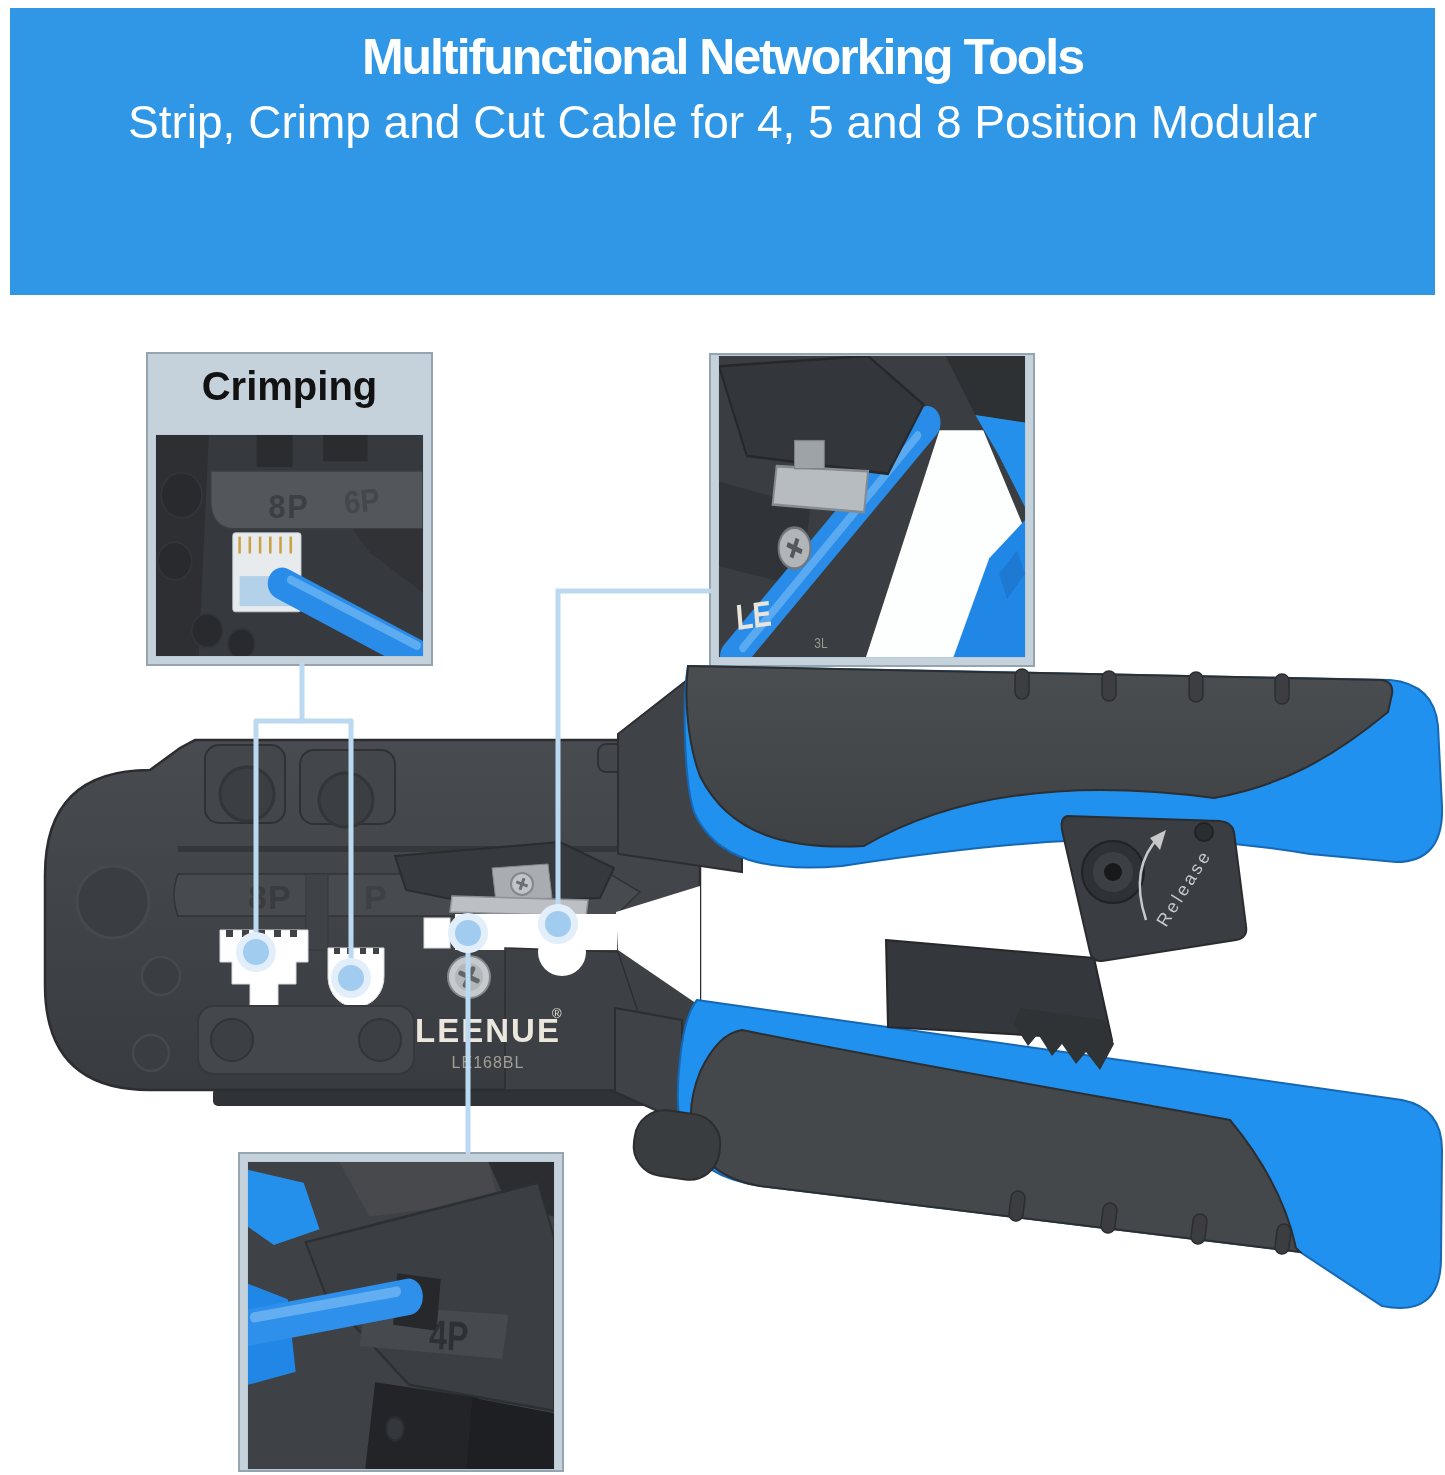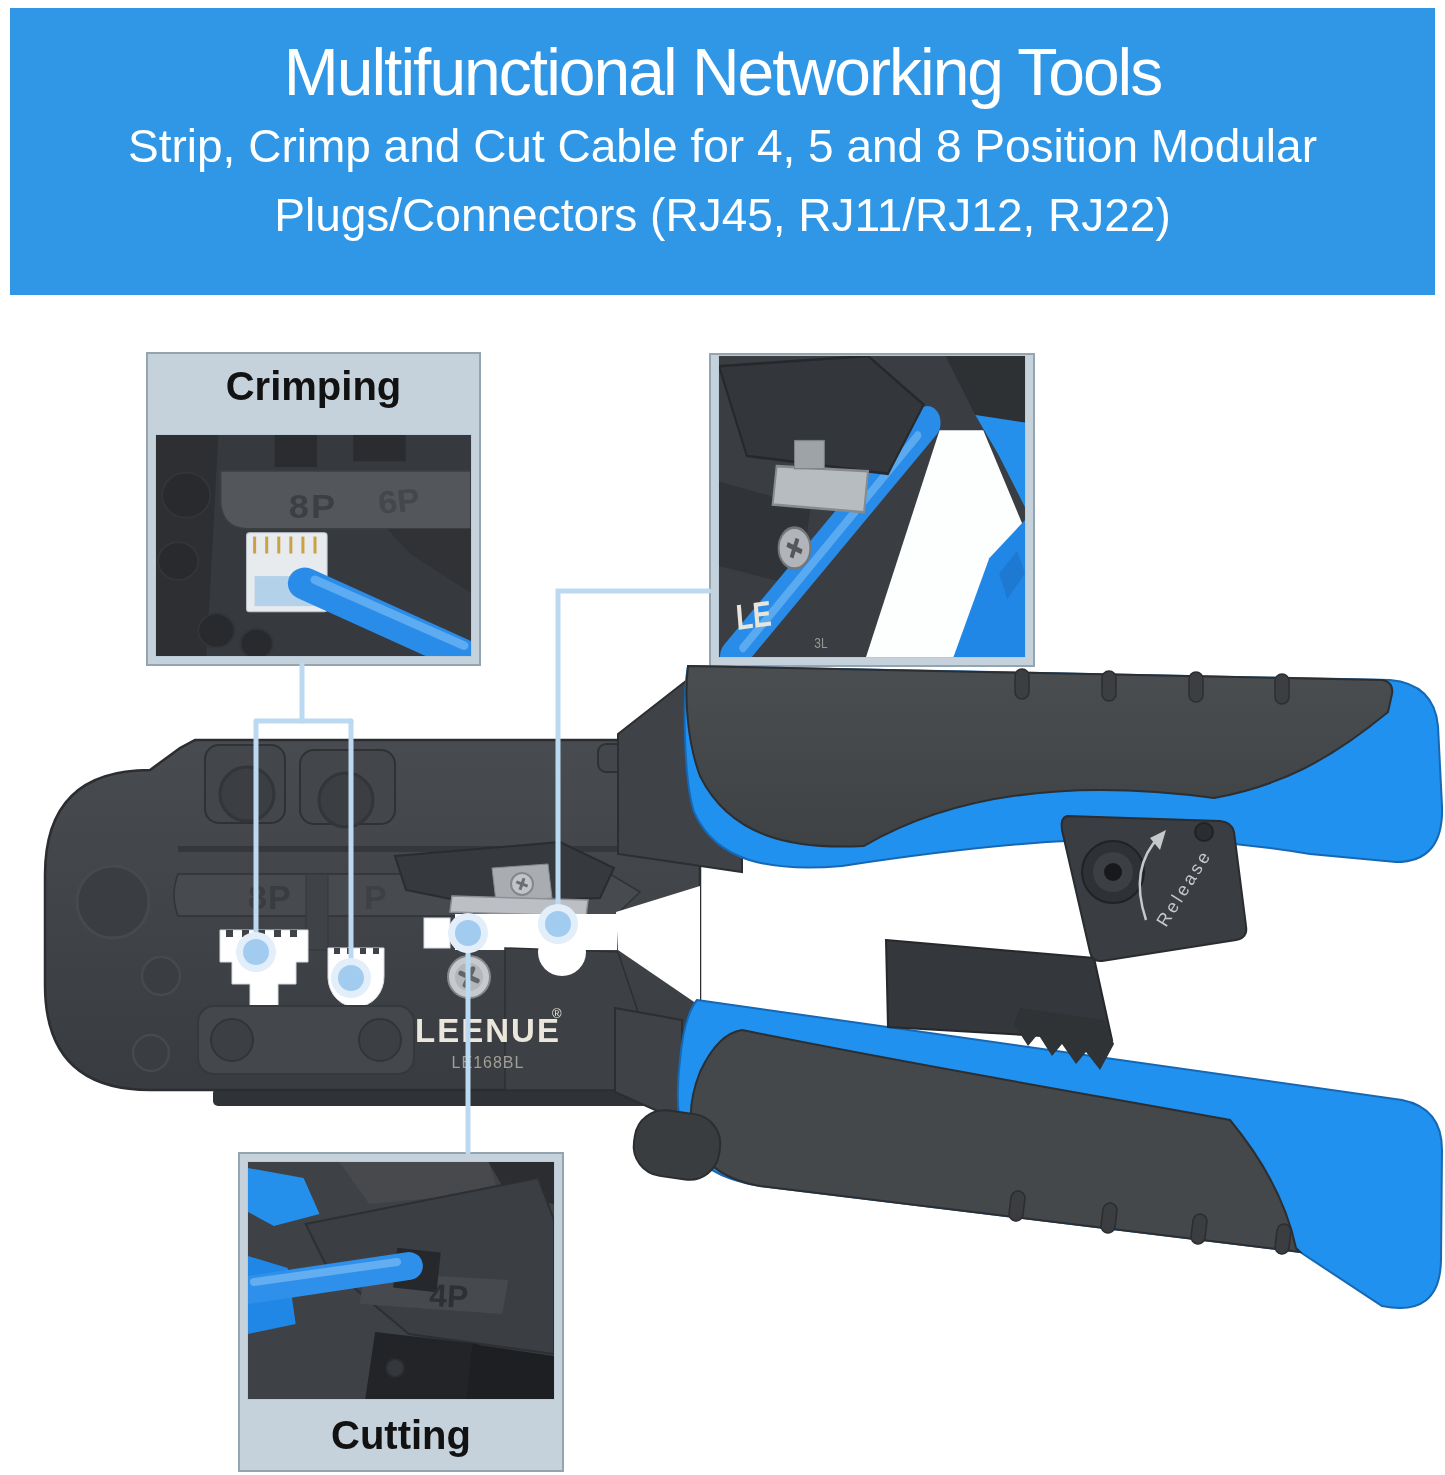--- a/index.html
+++ b/index.html
@@ -8,7 +8,7 @@
   
   .banner{position:absolute;left:10px;top:8px;width:1425px;height:287px;background:#2f97e6;
           display:flex;flex-direction:column;align-items:center;text-align:center;color:#fff;}
-  .banner-title{margin-top:28px;font-size:66px;font-weight:normal;letter-spacing:-2px;line-height:1.1;white-space:nowrap;}
+  .banner-title{margin-top:22px;font-size:50px;font-weight:bold;letter-spacing:-2px;line-height:1.1;white-space:nowrap;}
   .banner-sub{font-size:46px;font-weight:400;line-height:1.38;margin-top:6px;white-space:nowrap;}
   
   .inset{position:absolute;background:#c5d2db;border:2px solid #95a5b0;box-sizing:border-box;

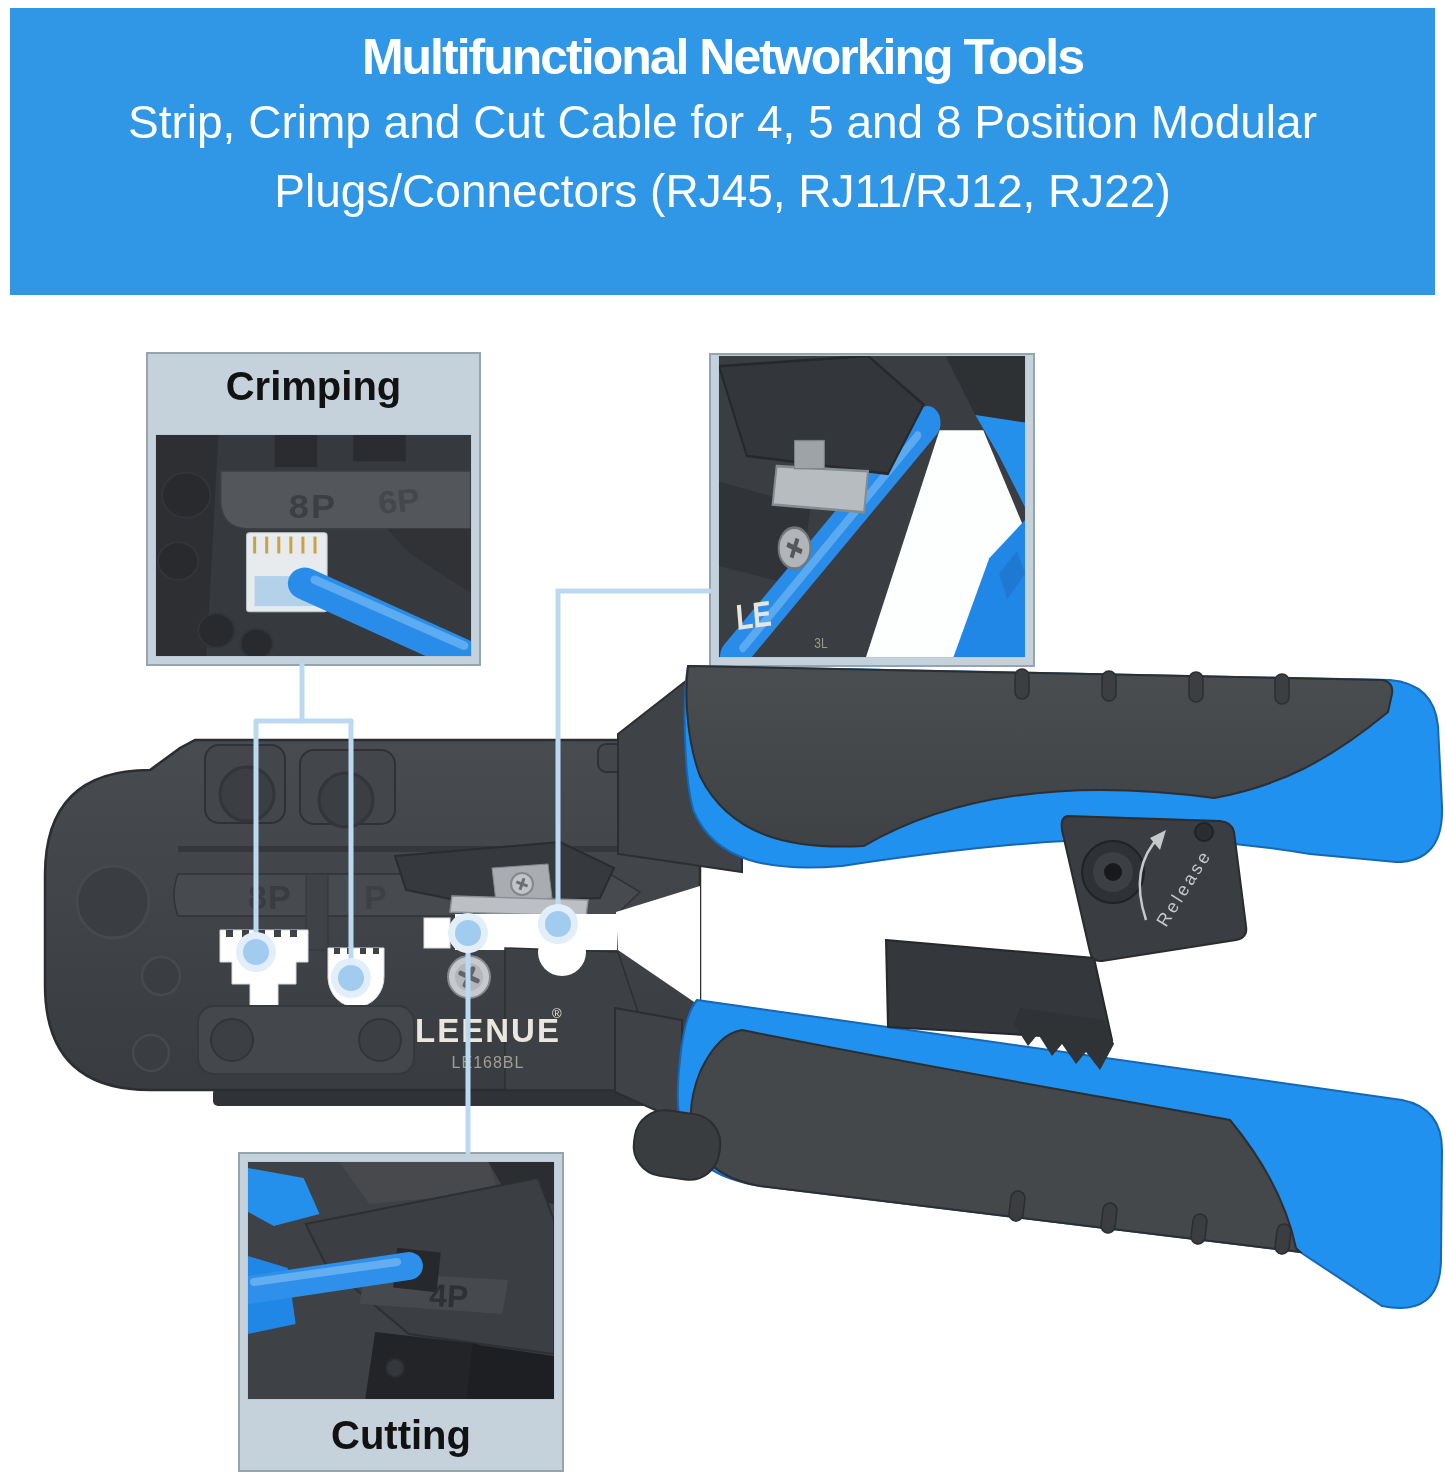--- a/index.html
+++ b/index.html
@@ -36,7 +36,6 @@
   <div class="banner">
     <div class="banner-title">Multifunctional Networking Tools</div>
     <div class="banner-sub">Strip, Crimp and Cut Cable for 4, 5 and 8 Position Modular</div>
-    <div class="banner-sub">Plugs/Connectors (RJ45, RJ11/RJ12, RJ22)</div>
   </div>
 
   <div class="inset" id="inset-crimping">

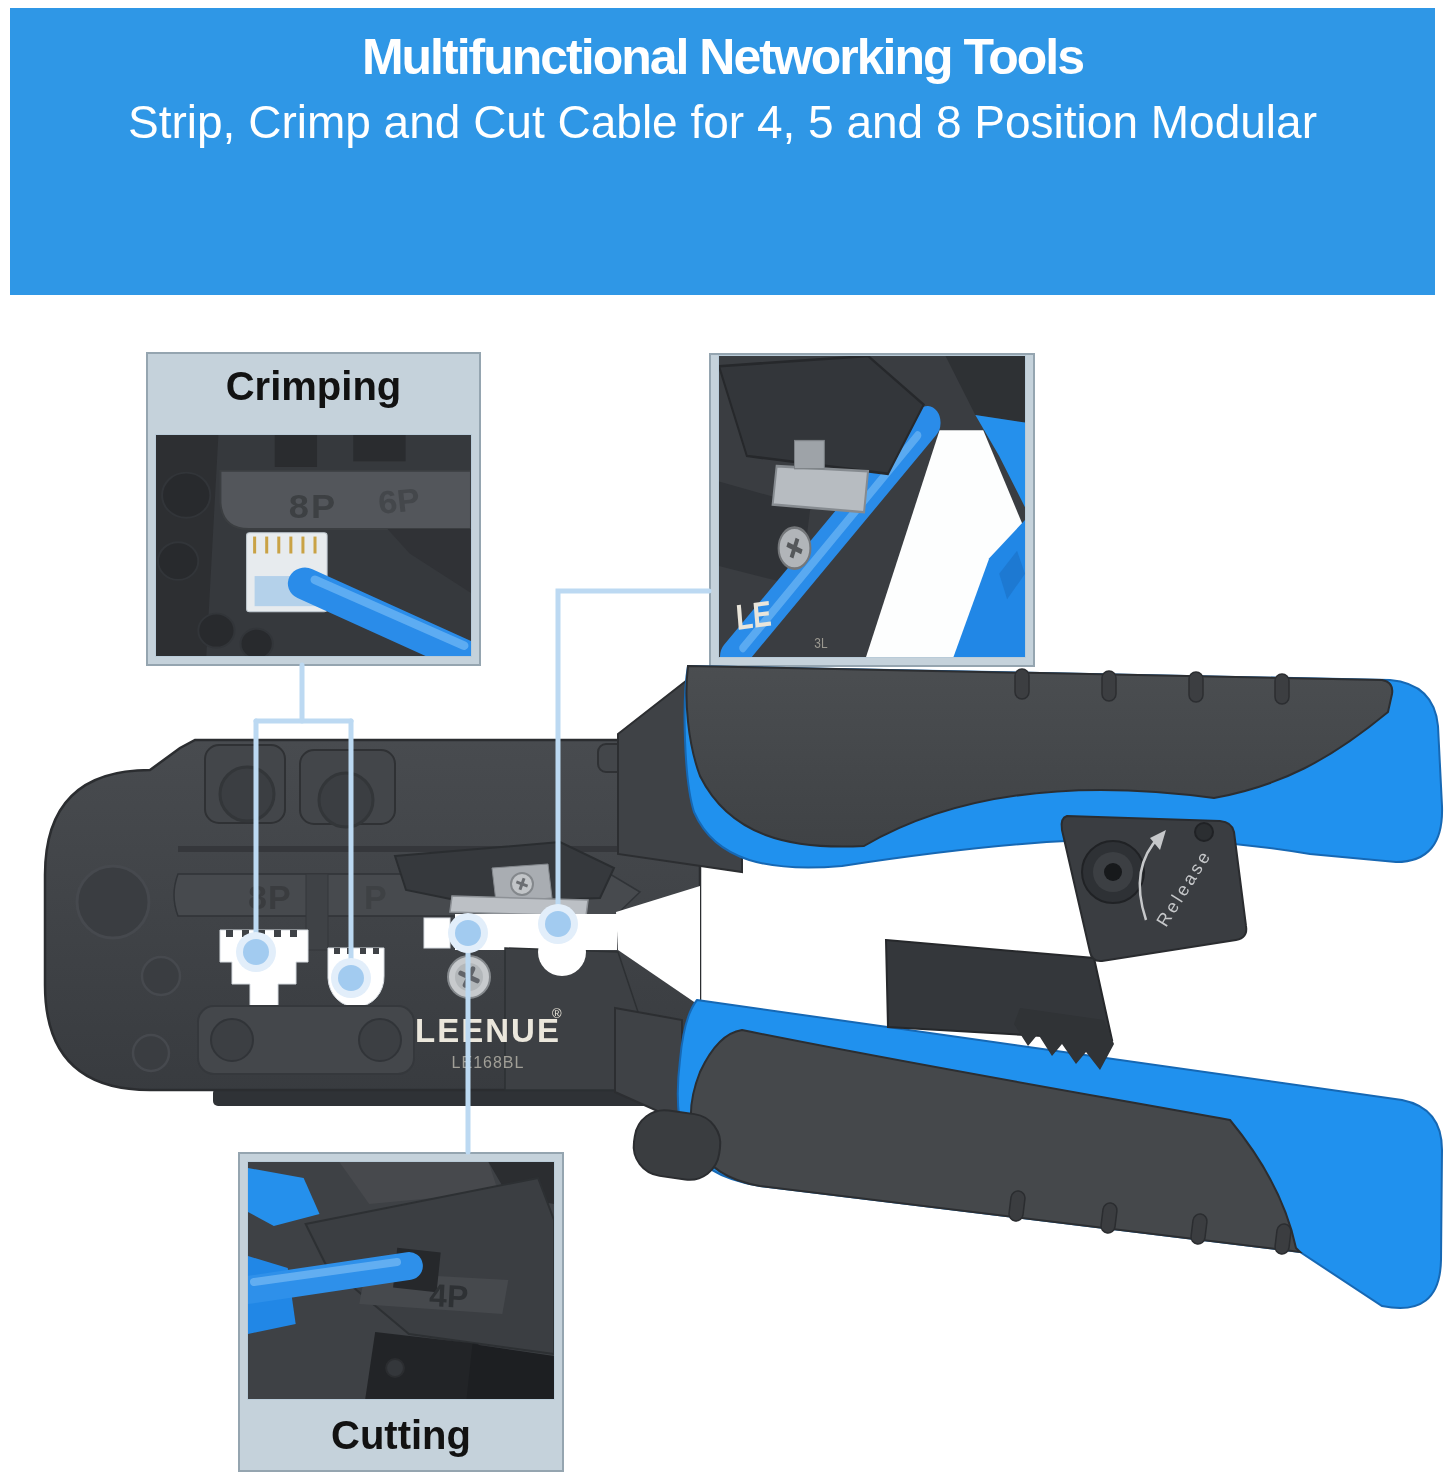--- a/index.html
+++ b/index.html
@@ -18,7 +18,7 @@
   .inset-photo{flex:1 1 auto;margin:0 7px 7px;border:1px solid #b9cbd8;overflow:hidden;background:#3a3d41;}
   .inset.label-bottom .inset-photo{margin:7px 7px 0;}
   .inset-photo svg{display:block;width:100%;height:100%;}
-  #inset-crimping{left:146px;top:352px;width:335px;height:314px;gap:16px;}
+  #inset-crimping{left:146px;top:352px;width:287px;height:314px;gap:16px;}
   #inset-crimping .inset-label{height:64px;}
   #inset-stripping{left:709px;top:353px;width:326px;height:314px;}
   #inset-stripping .inset-label{height:64px;}

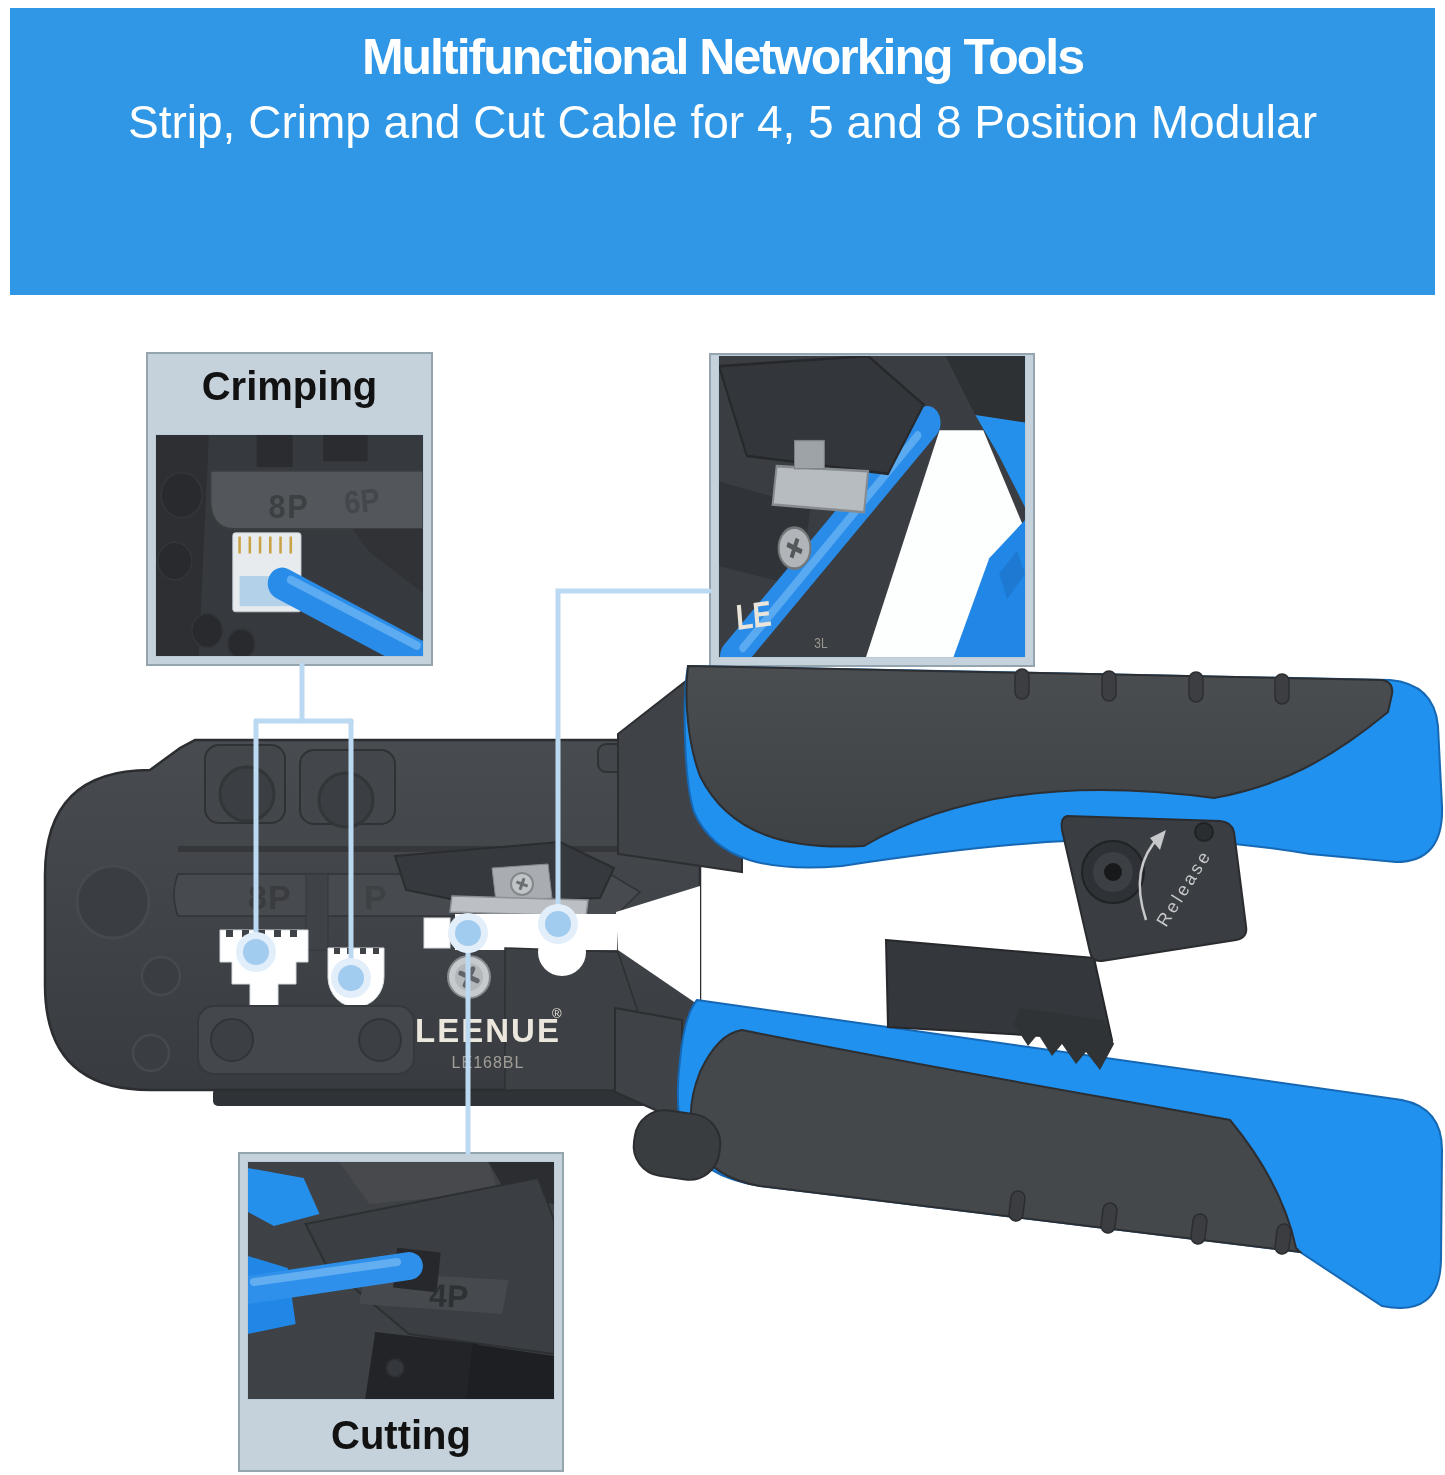--- a/index.html
+++ b/index.html
@@ -114,7 +114,6 @@
         <circle cx="148" cy="206" r="9" fill="#34373b" stroke="#2b2d30" stroke-width="2"></circle>
       </svg>
     </div>
-    <div class="inset-label">Cutting</div>
   </div>
 
   <svg id="tool-svg" viewBox="0 0 1445 1475">

